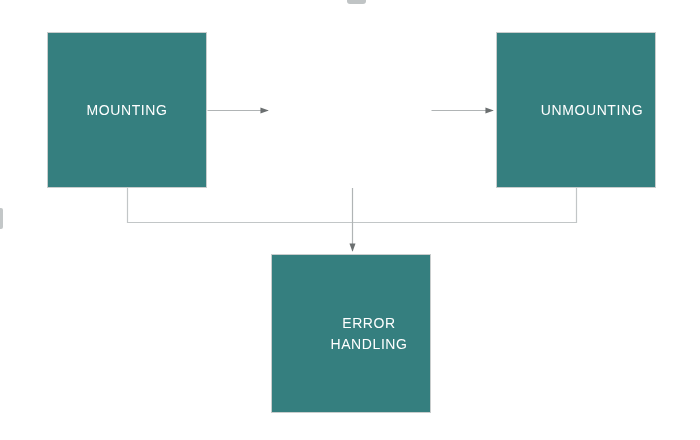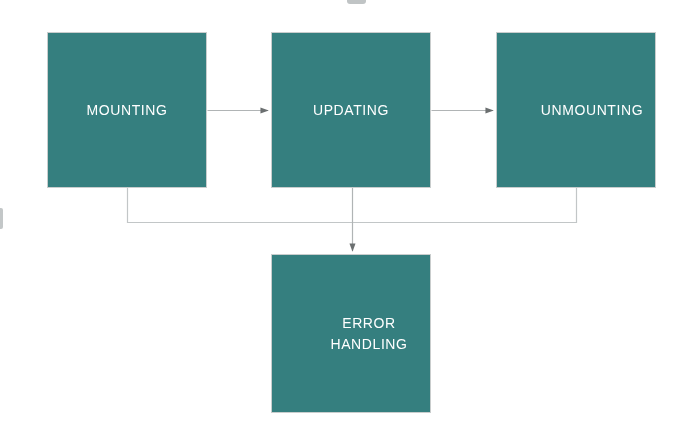--- a/index.html
+++ b/index.html
@@ -105,9 +105,6 @@
     <span class="node-label">MOUNTING</span>
   </div>
 
-  <div class="node" id="node-updating">
-    <span class="node-label">UPDATING</span>
-  </div>
 
   <div class="node" id="node-unmounting">
     <span class="node-label">UNMOUNTING</span>

